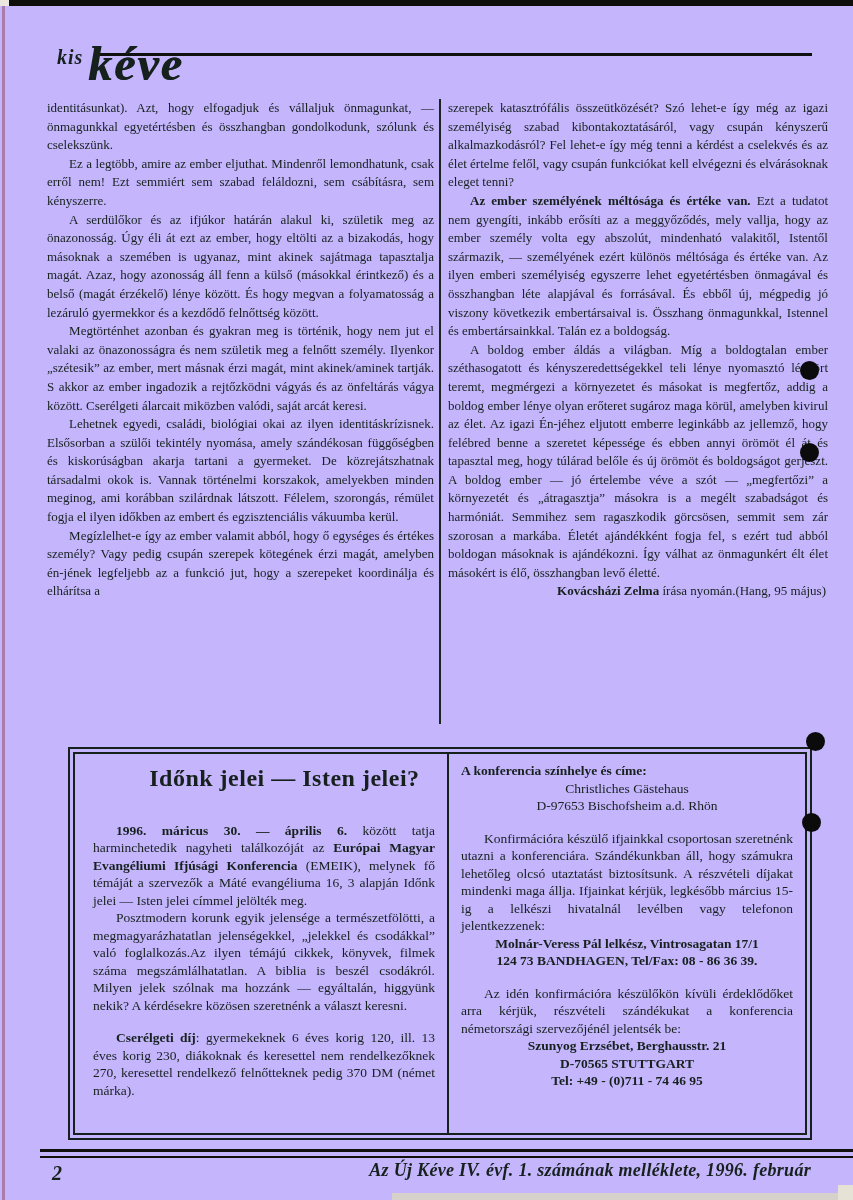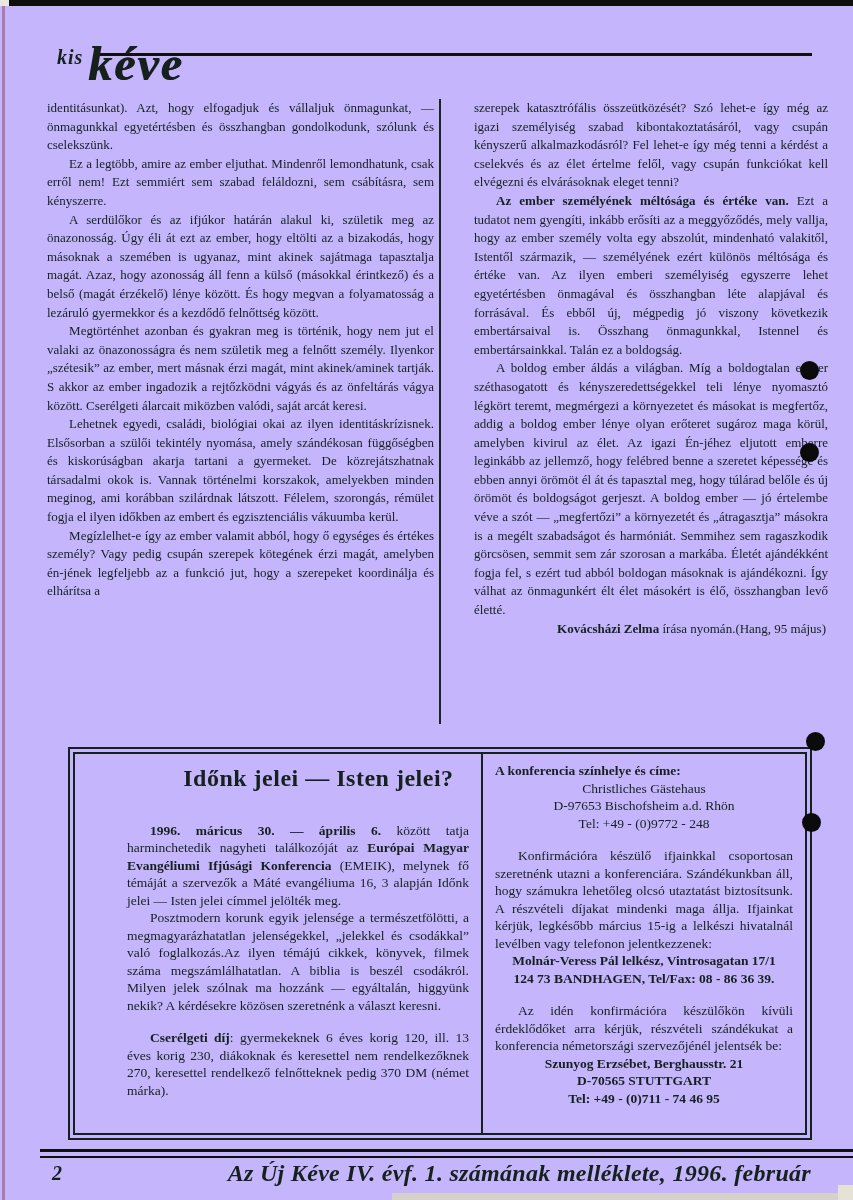--- a/index.html
+++ b/index.html
@@ -23,7 +23,7 @@
   .col{text-align:justify;font-size:13px;line-height:18.6px;}
   .col-left{width:387px;}
   .col-divider{width:2px;background:#1a2420;margin-left:5px;margin-right:7px;}
-  .col-right{flex:1;margin-left:26px;}
+  .col-right{flex:1;}
   .page p{margin:0;text-indent:1.7em;}
   p.no-indent{text-indent:0;}
   .attribution{text-indent:0;text-align:right;padding-right:2px;margin-top:2px;}

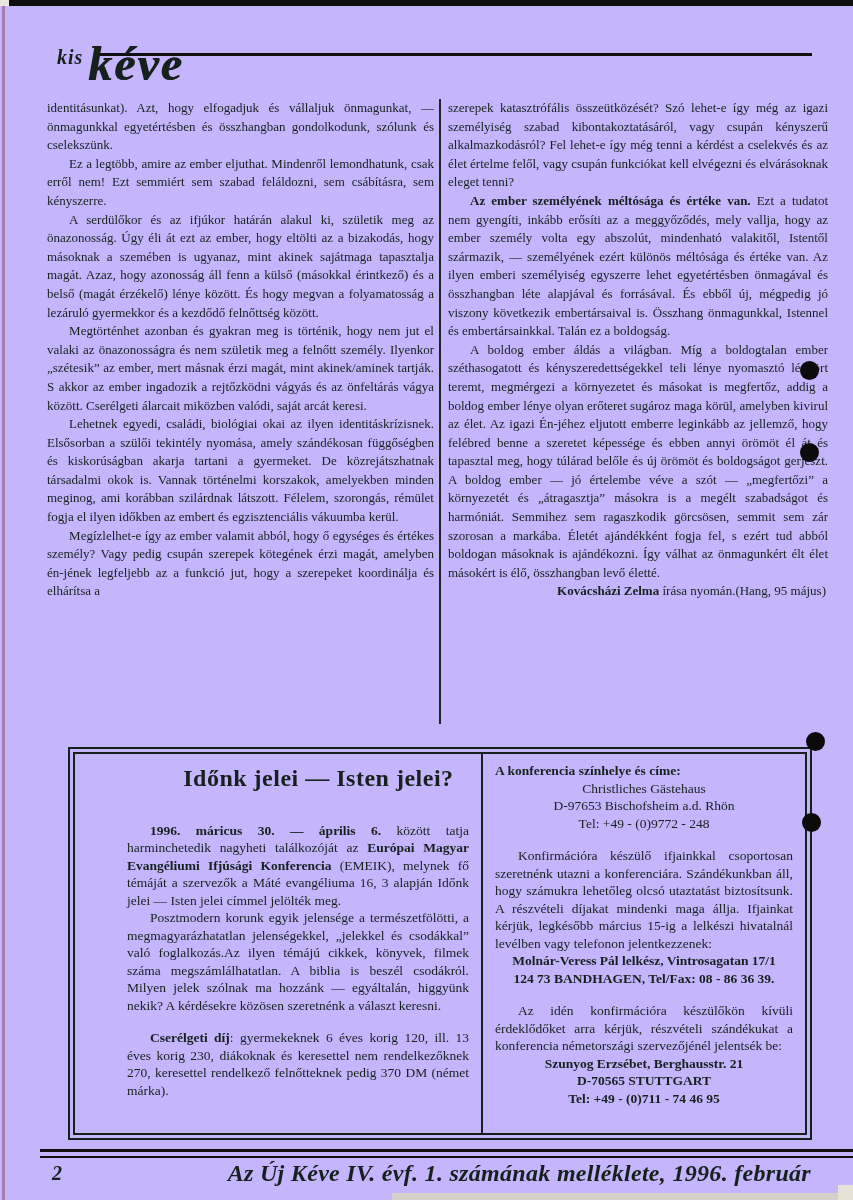--- a/index.html
+++ b/index.html
@@ -30,7 +30,7 @@
   b{font-weight:700;}
   
   .box{position:absolute;left:68px;top:747px;width:744px;height:393px;border:2px solid #16211d;box-sizing:border-box;}
-  .box-inner{position:absolute;left:3px;top:3px;right:3px;bottom:3px;border:2px solid #16211d;display:flex;overflow:hidden;padding-left:34px;}
+  .box-inner{position:absolute;left:3px;top:3px;right:3px;bottom:3px;border:2px solid #16211d;display:flex;overflow:hidden;}
   .box-col{text-align:justify;font-size:13.5px;line-height:17.5px;box-sizing:border-box;overflow:hidden;}
   .box-left{width:372px;padding:9px 12px 0 18px;}
   .box-mid-divider{width:2px;background:#16211d;}

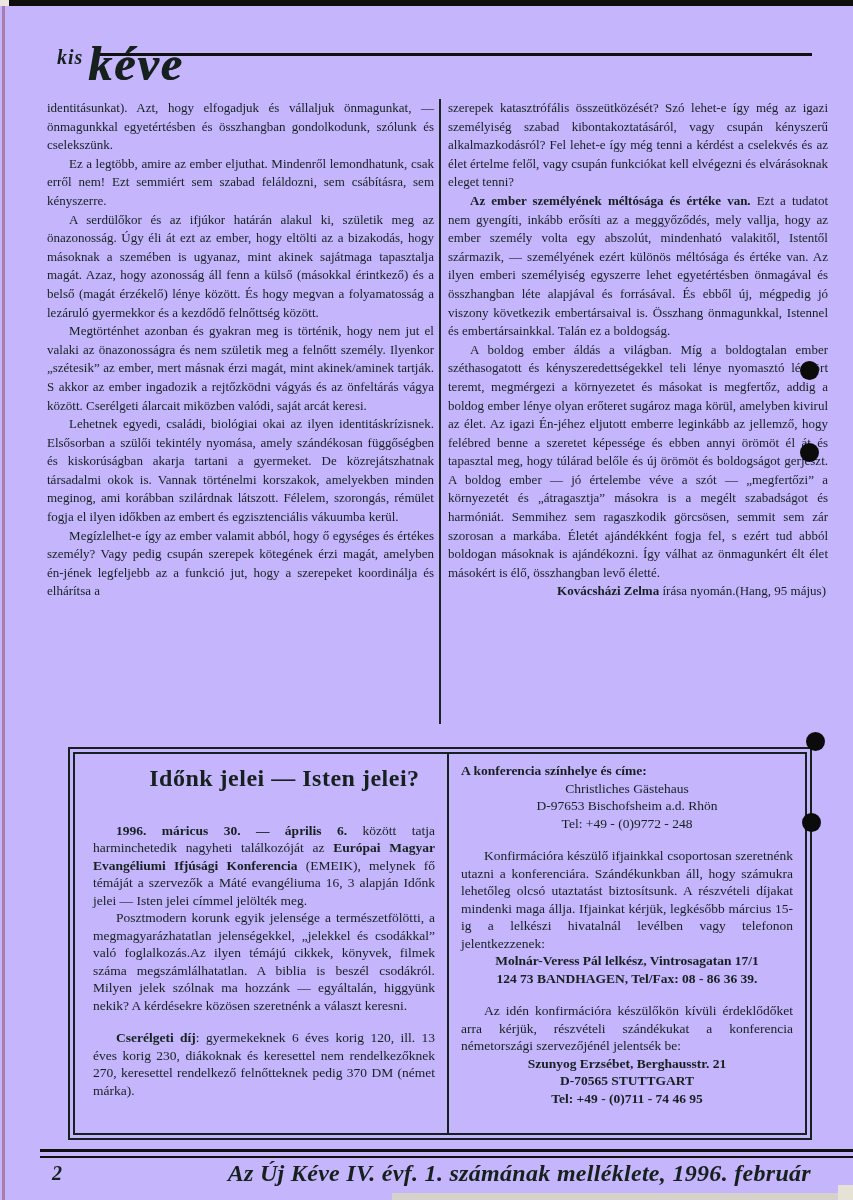--- a/index.html
+++ b/index.html
@@ -98,7 +98,6 @@
         <p class="venue-heading">A konferencia színhelye és címe:</p>
         <p class="center-line">Christliches Gästehaus</p>
         <p class="center-line">D-97653 Bischofsheim a.d. Rhön</p>
-        <p class="center-line">Tel: +49 - (0)9772 - 248</p>
         <p class="body-para">Konfirmációra készülő ifjainkkal csoportosan szeretnénk utazni a konferenciára. Szándékunkban áll, hogy számukra lehetőleg olcsó utaztatást biztosítsunk. A részvételi díjakat mindenki maga állja. Ifjainkat kérjük, legkésőbb március 15-ig a lelkészi hivatalnál levélben vagy telefonon jelentkezzenek:</p>
         <p class="bold-line">Molnár-Veress Pál lelkész, Vintrosagatan 17/1</p>
         <p class="bold-line">124 73 BANDHAGEN, Tel/Fax: 08 - 86 36 39.</p>

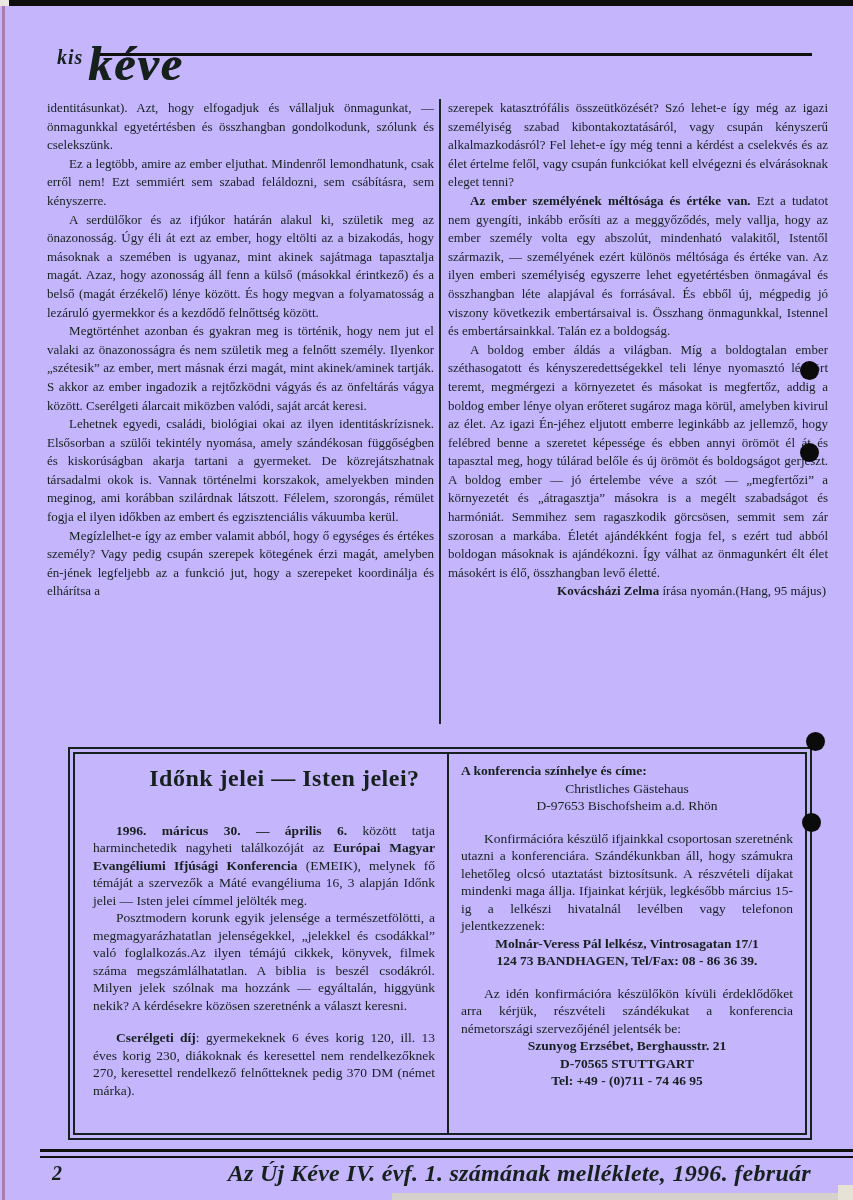--- a/index.html
+++ b/index.html
@@ -44,7 +44,7 @@
   
   .footer-rule{position:absolute;left:40px;right:0;top:1149px;height:4px;border-top:3px solid #10100e;border-bottom:2px solid #10100e;}
   .page-number{position:absolute;left:52px;top:1162px;font-style:italic;font-weight:700;font-size:20px;}
-  .issue-info{position:absolute;right:42px;top:1160px;font-style:italic;font-weight:600;font-size:24px;letter-spacing:.3px;}
+  .issue-info{position:absolute;right:42px;top:1160px;font-style:italic;font-weight:600;font-size:18px;letter-spacing:.3px;}
   
   .hole{position:absolute;width:19px;height:19px;border-radius:50%;background:#0b0b0b;}
   .hole-1{left:800px;top:361px;}

